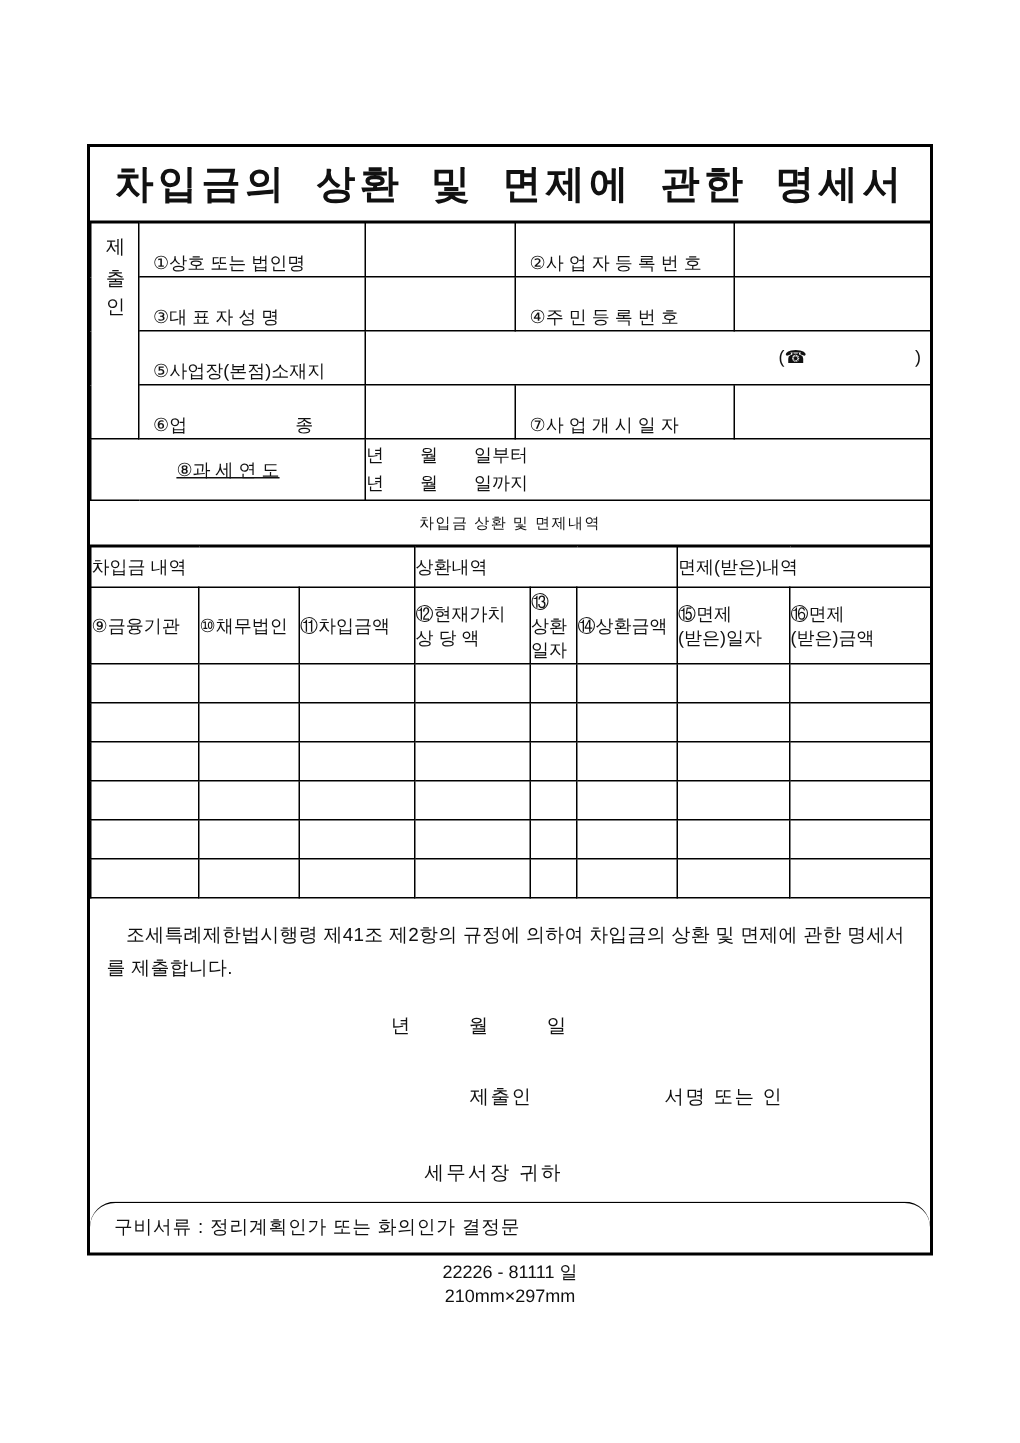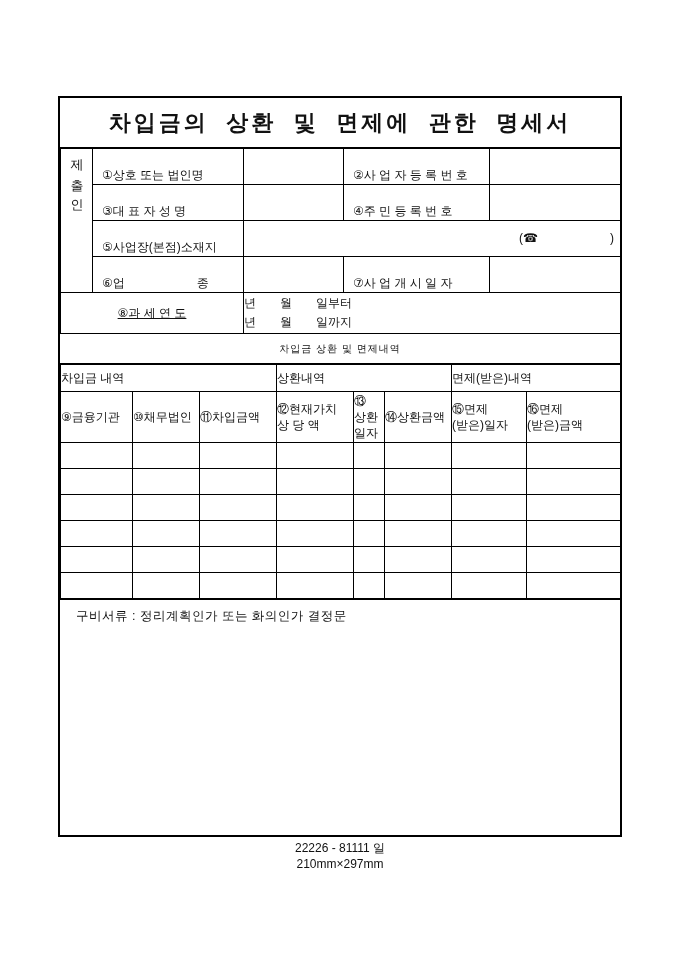--- a/index.html
+++ b/index.html
@@ -28,7 +28,7 @@
   }
   .form-title {
     font-family:"Liberation Serif","DejaVu Serif",serif;
-    font-size:22px; font-weight:bold; letter-spacing:3px; word-spacing:9px;
+    font-size:26px; font-weight:bold; letter-spacing:3px; word-spacing:9px;
   }
 
   table { width:100%; border-collapse:collapse; table-layout:fixed; }

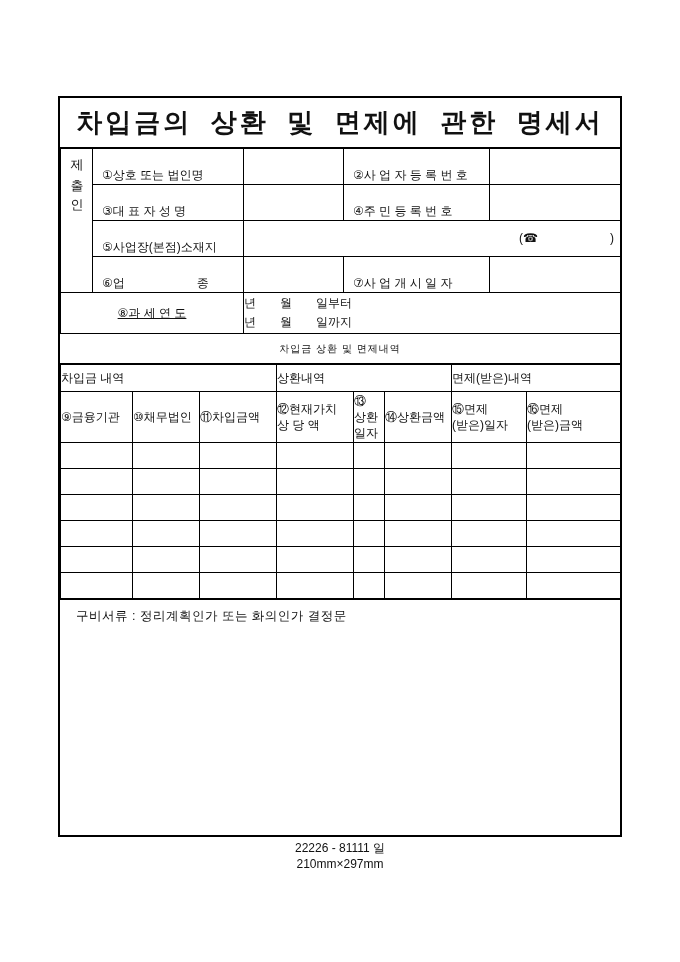--- a/index.html
+++ b/index.html
@@ -231,6 +231,16 @@
     </tbody>
       </table>
 
+    <div class="statement">
+      <div class="declaration-body">조세특례제한법시행령 제41조 제2항의 규정에 의하여 차입금의 상환 및 면제에 관한 명세서
+를 제출합니다.</div>
+      <div class="date-line">년　　　월　　　일</div>
+      <div class="submitter-row">
+        <span class="submitter-label">제출인</span>
+        <span class="sign-label">서명 또는 인</span>
+      </div>
+      <div class="recipient">세무서장 귀하</div>
+    </div>
 
     <div class="attachments">구비서류 : 정리계획인가 또는 화의인가 결정문</div>
 

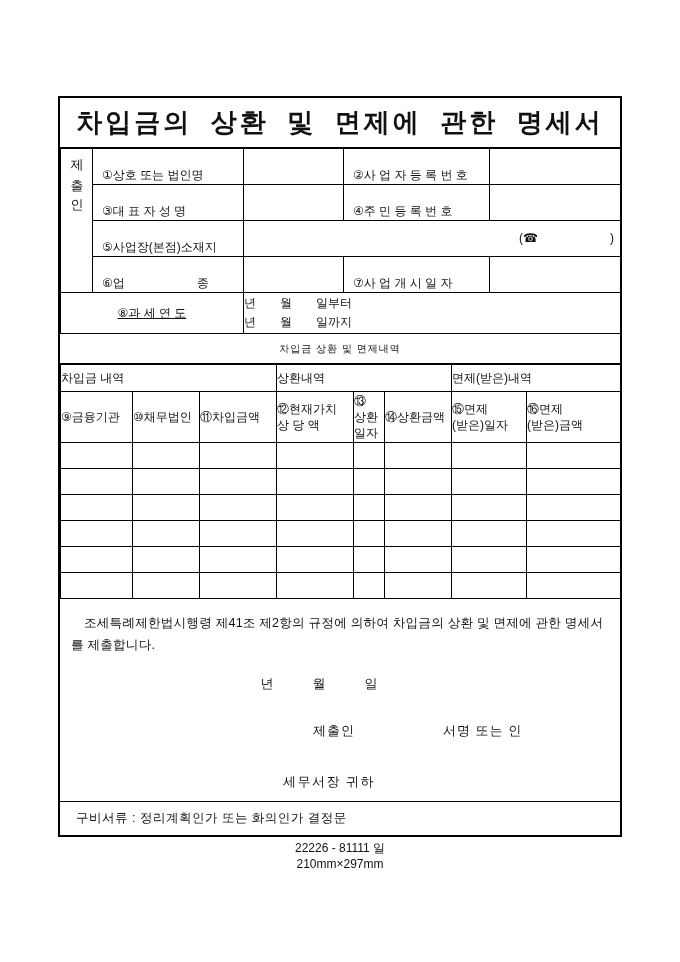--- a/index.html
+++ b/index.html
@@ -72,7 +72,7 @@
   .attachments {
     height:34px; border-top:1px solid #000;
     display:flex; align-items:center; padding-left:16px;
-    font-size:12.5px; letter-spacing:0.5px;
+    font-size:12.5px; letter-spacing:0.5px;border-radius:23px;
   }
 
   .doc-footer { position:absolute; top:840px; left:58px; width:564px; font-size:12px; }

